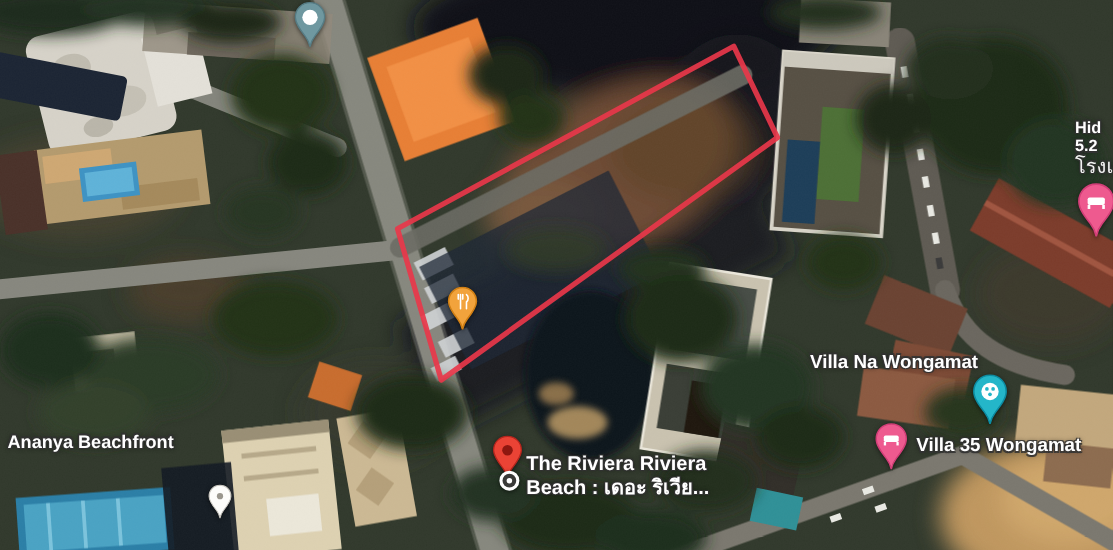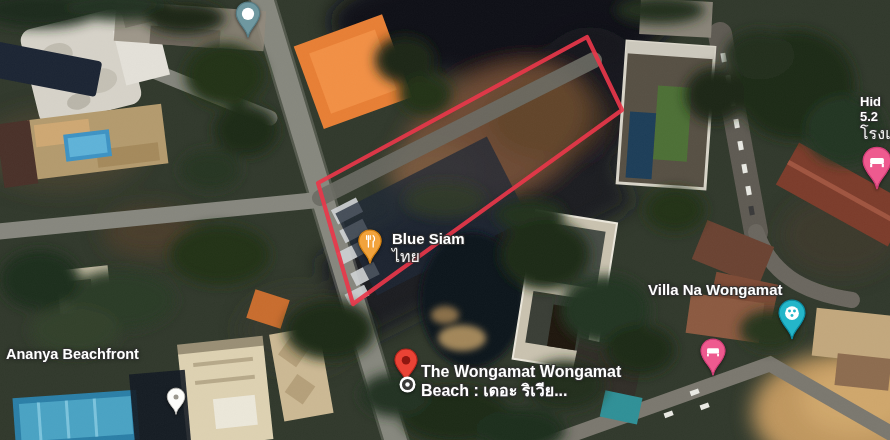--- a/index.html
+++ b/index.html
@@ -305,10 +305,6 @@
       </svg>
   </div>
 
-  <div class="maplabel" id="lbl-blue-siam">
-    <span>Blue Siam</span>
-    <span class="sub">ไทย</span>
-  </div>
 
   <div class="maplabel" id="lbl-riviera">
     <span>The Wongamat Wongamat</span><br>

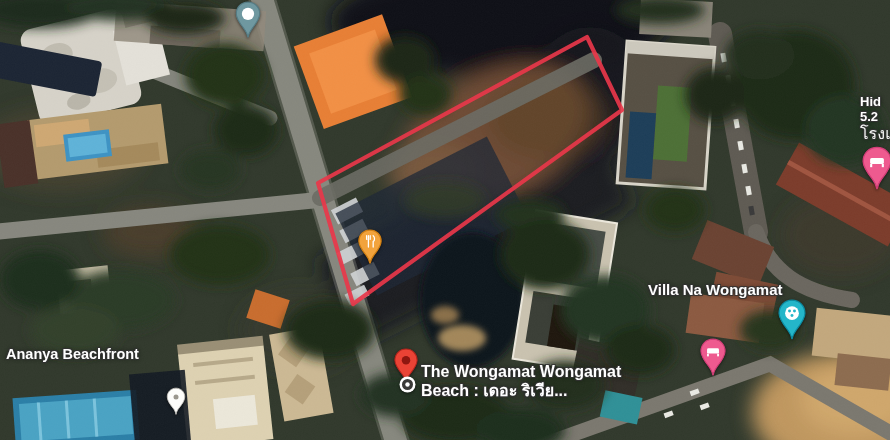--- a/index.html
+++ b/index.html
@@ -319,6 +319,9 @@
     <span>Villa Na Wongamat</span>
   </div>
 
+  <div class="maplabel" id="lbl-villa-35">
+    <span>Villa 35 Wongamat</span>
+  </div>
 
   <div class="maplabel" id="lbl-hotel-right">
     <span>Hid</span><br>

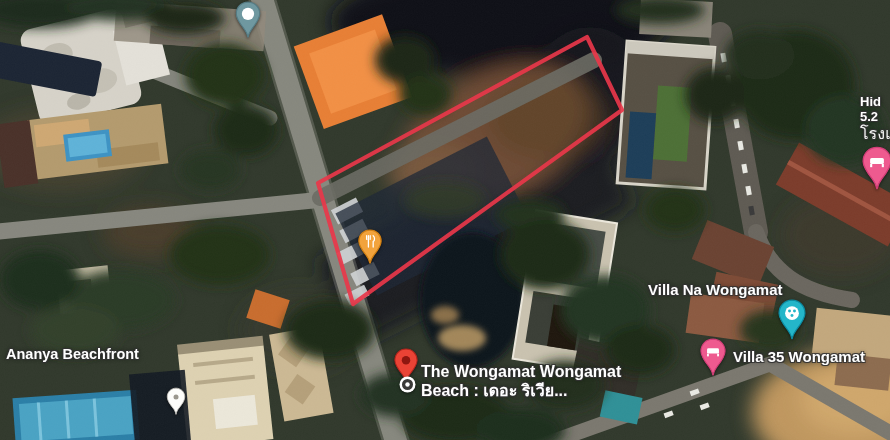--- a/index.html
+++ b/index.html
@@ -307,7 +307,7 @@
 
 
   <div class="maplabel" id="lbl-riviera">
-    <span>The Wongamat Wongamat</span><br>
+    <span>The Riviera Riviera</span><br>
     <span>Beach : เดอะ ริเวีย...</span>
   </div>
 

